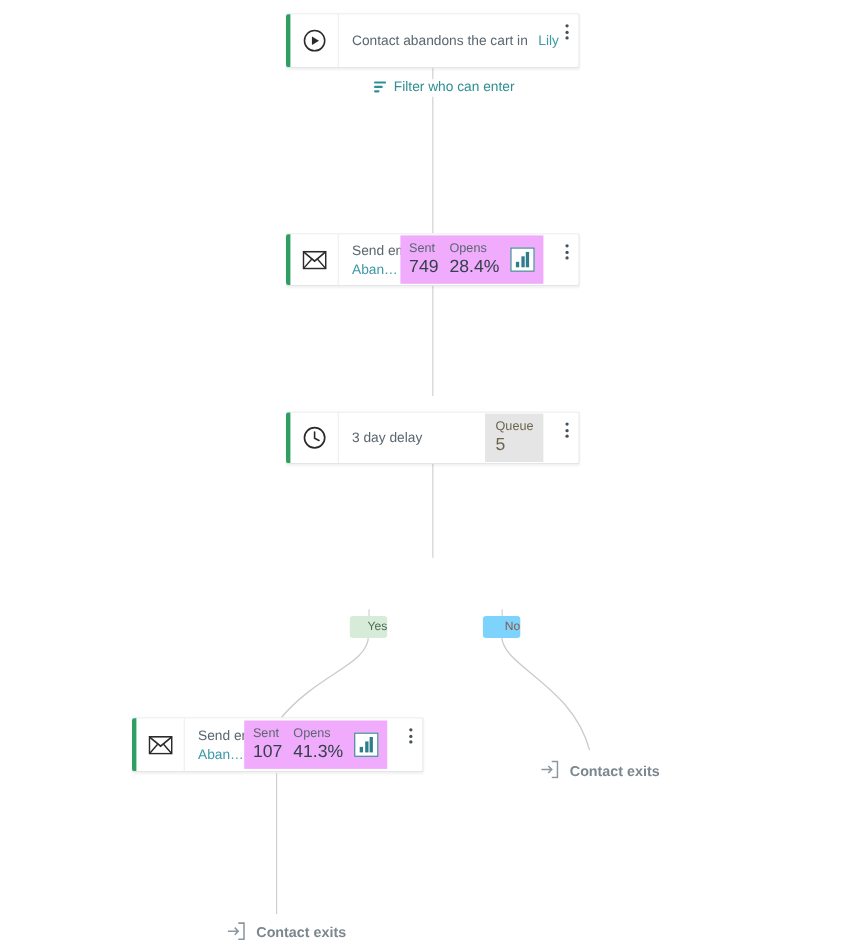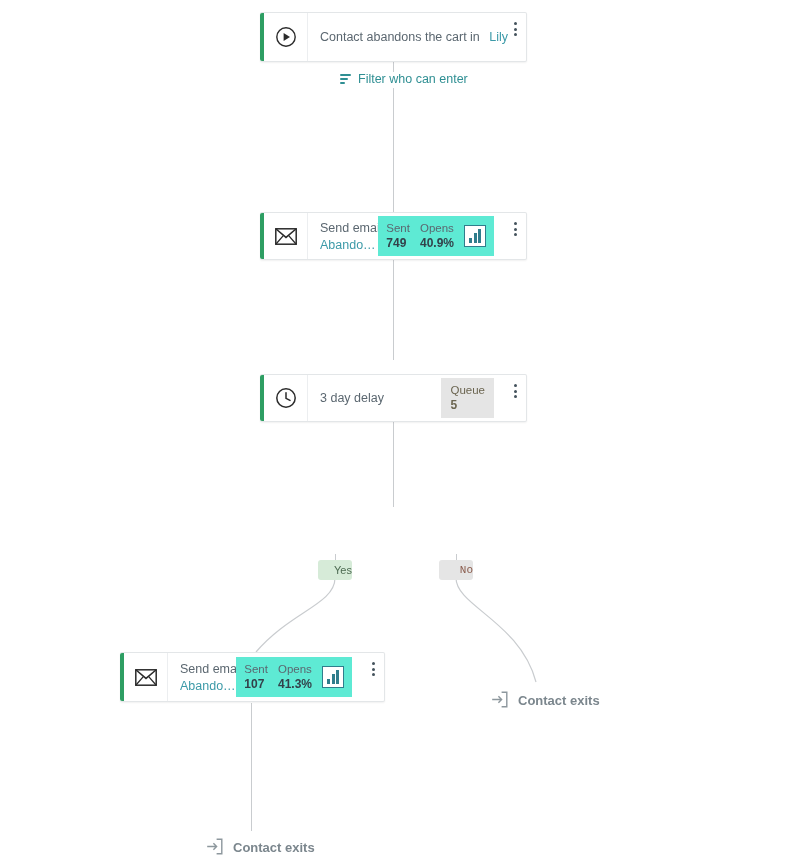--- a/index.html
+++ b/index.html
@@ -46,7 +46,7 @@
 
   
   .stats {
-    background: #5eead4;
+    background: #f0abfc;
     display: flex; align-items: center; gap: 10px;
     padding: 6px 8px;
     margin-left: auto;

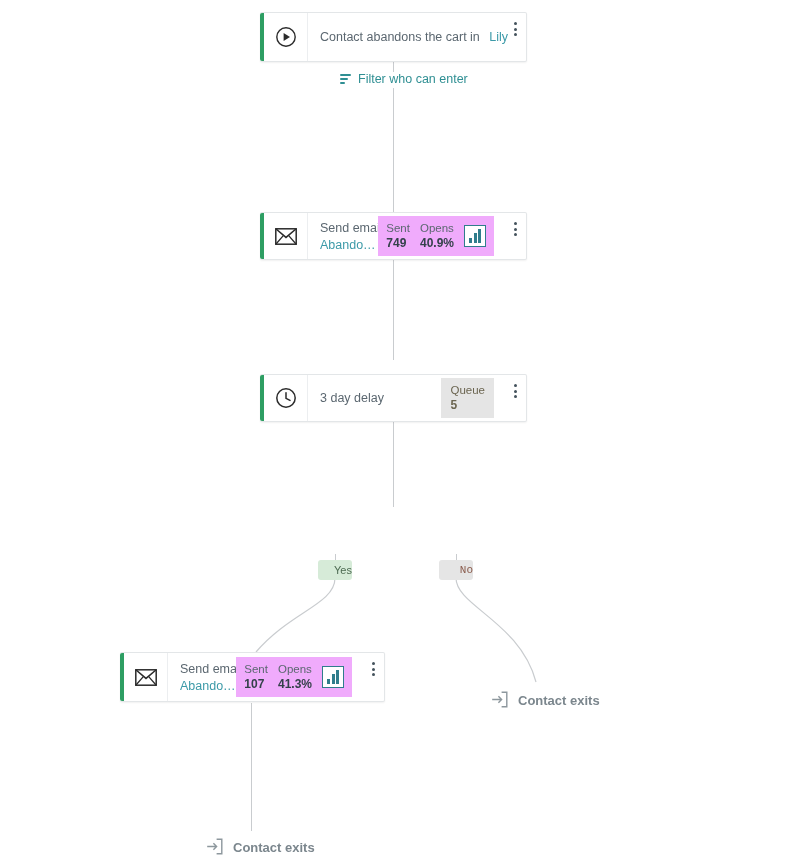--- a/index.html
+++ b/index.html
@@ -53,7 +53,7 @@
   }
   .stat { display: flex; flex-direction: column; align-items: flex-start; gap: 2px; }
   .stat-label { font-size: 11.5px; color: #5b6770; }
-  .stat-value { font-size: 12px; color: #33414a; font-weight: bold; }
+  .stat-value { font-size: 16px; color: #33414a; font-weight: normal; }
   .queue-chip { background: #e5e5e5; padding: 6px 9px; margin-left: auto; text-align: left; }
   .queue-chip .stat-label { color: #6b6550; }
   .queue-chip .stat-value { color: #6b6550; }

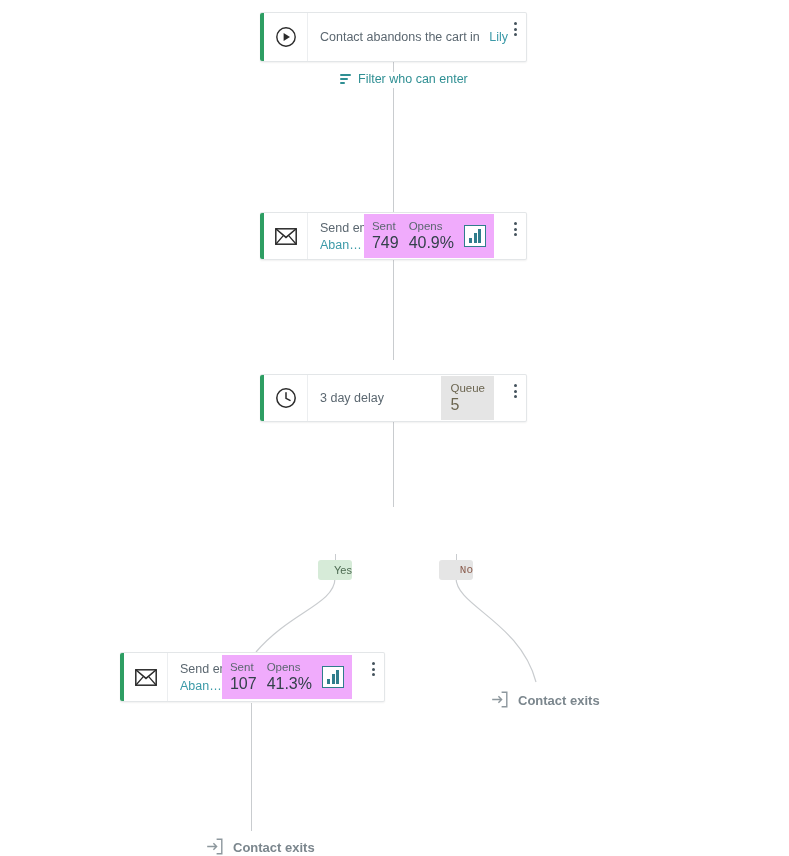--- a/index.html
+++ b/index.html
@@ -181,7 +181,7 @@
         </div>
         <div class="stat">
           <span class="stat-label">Opens</span>
-          <span class="stat-value">40.9%</span>
+          <span class="stat-value">28.4%</span>
         </div>
         <div class="chart-btn">
             <i></i>

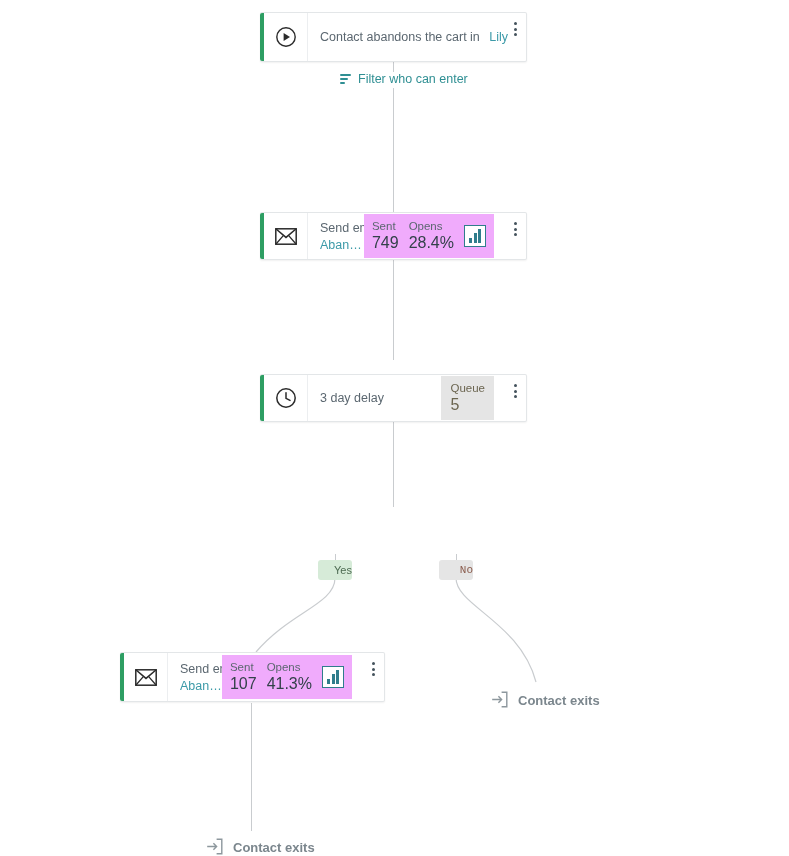--- a/index.html
+++ b/index.html
@@ -100,7 +100,7 @@
     font-size: 11px;
   }
   .badge.yes { background: #d6ebd8; color: #4d6b52; }
-  .badge.no  { background: #e5e5e5; color: #8a5b4c; font-family: Liberation Mono, monospace; }
+  .badge.no  { background: #7dd3fc; color: #8a5b4c; }
 
   
   .exit {

